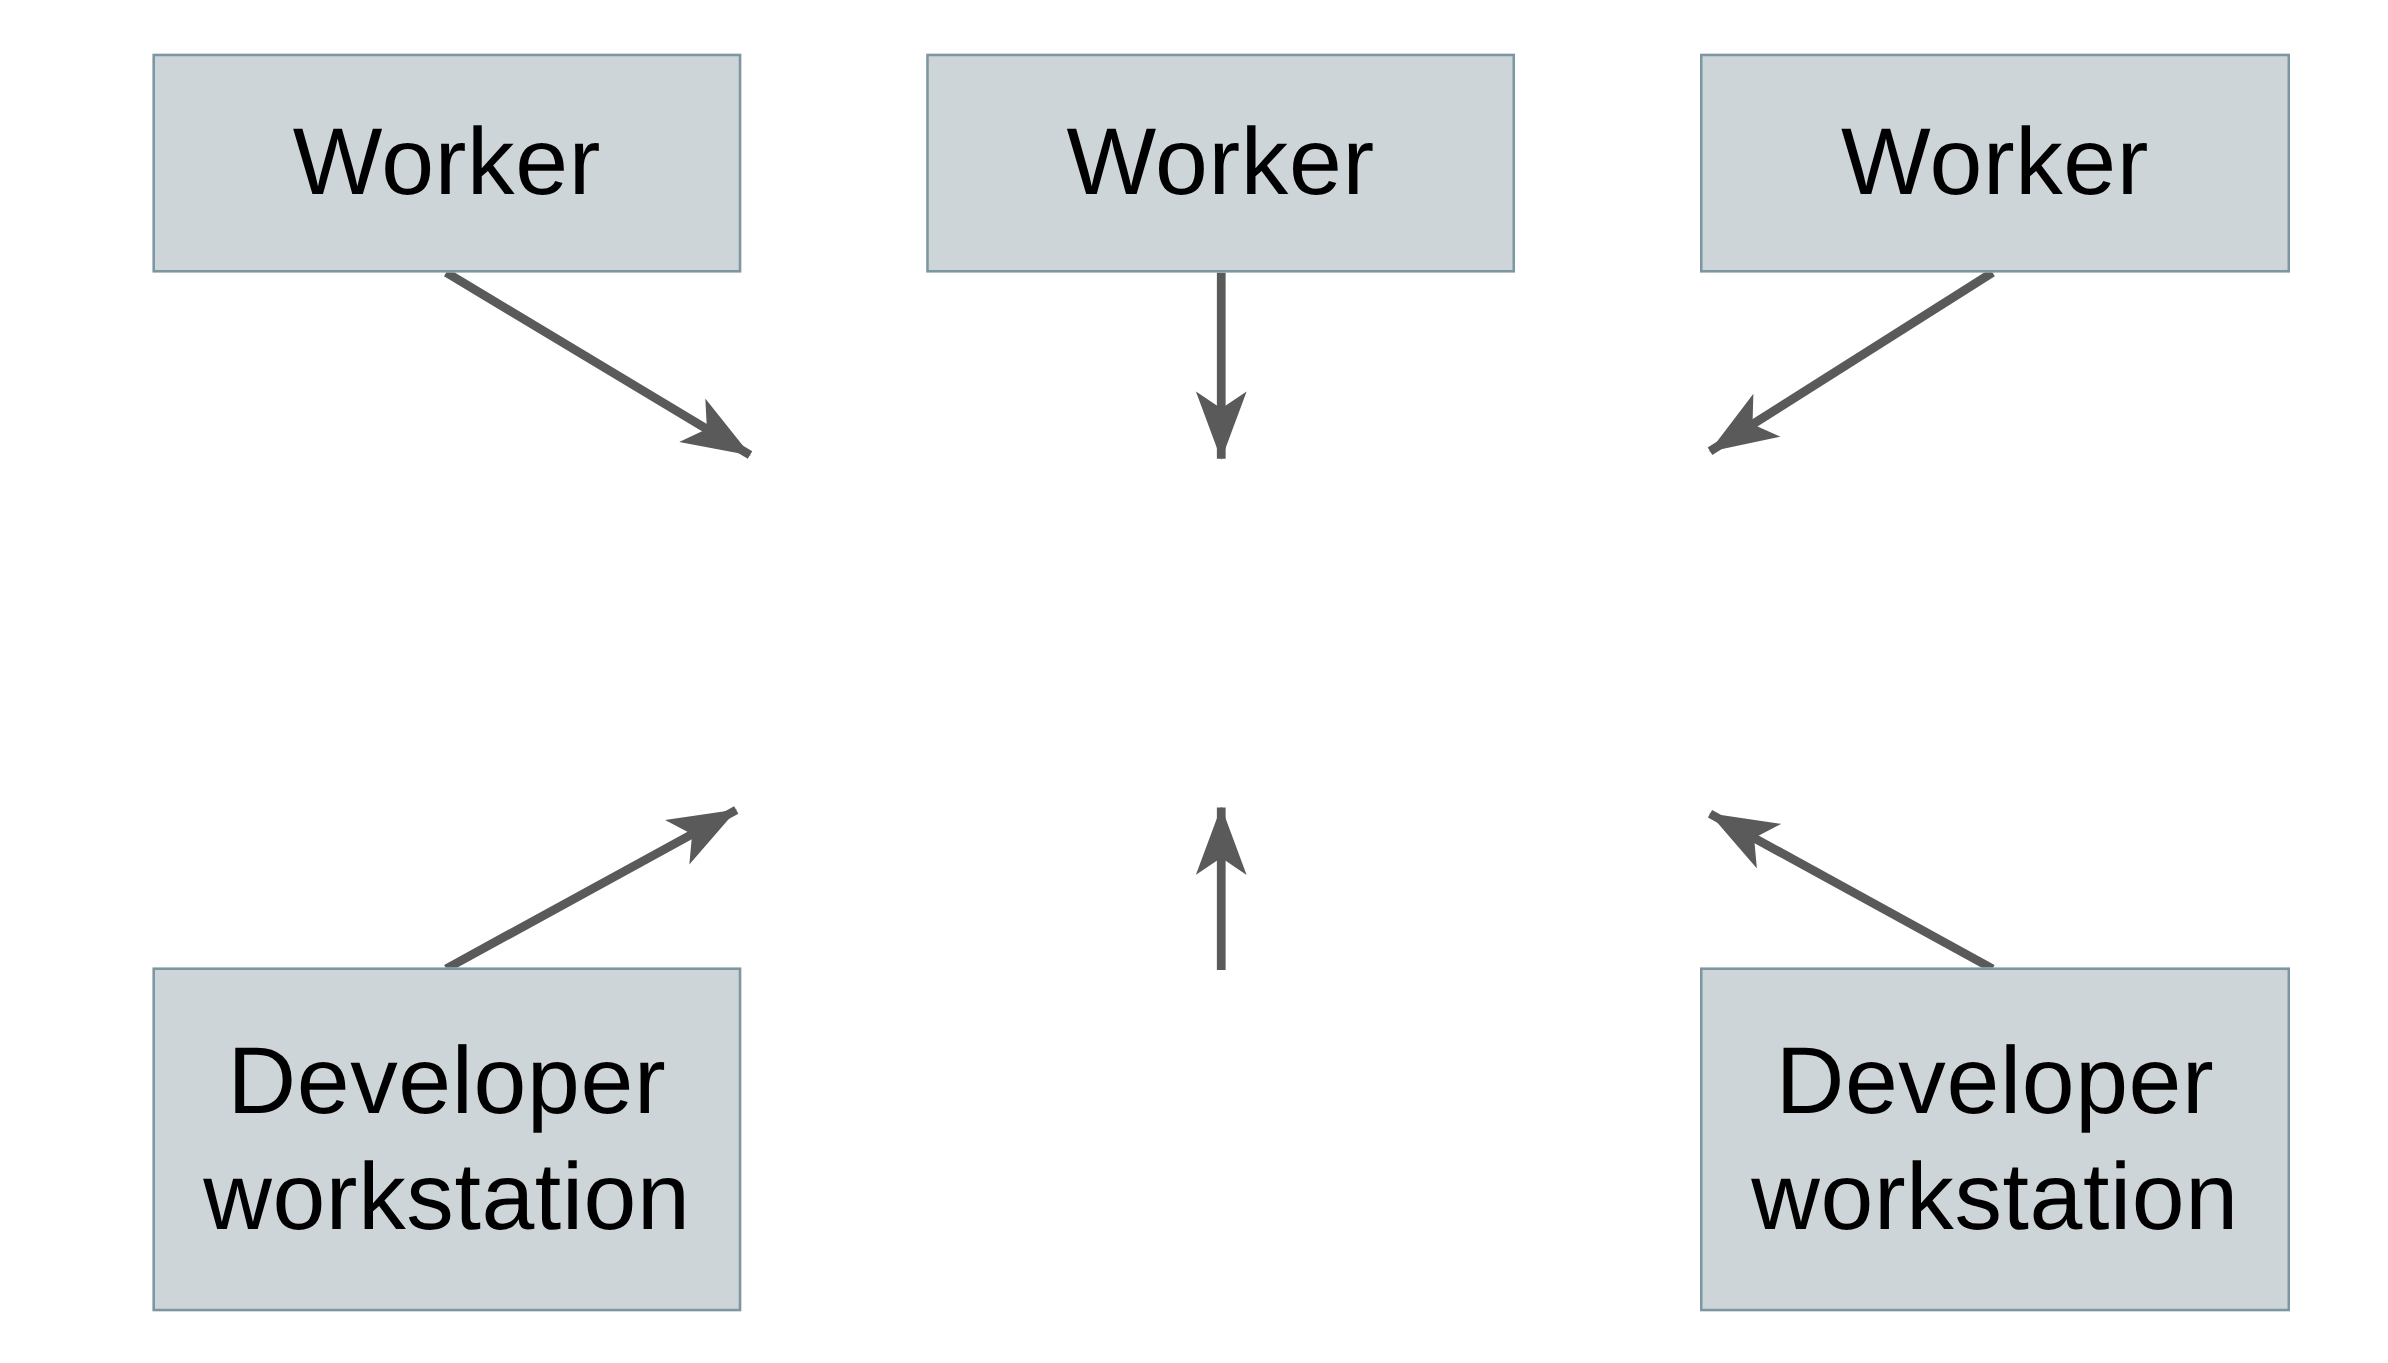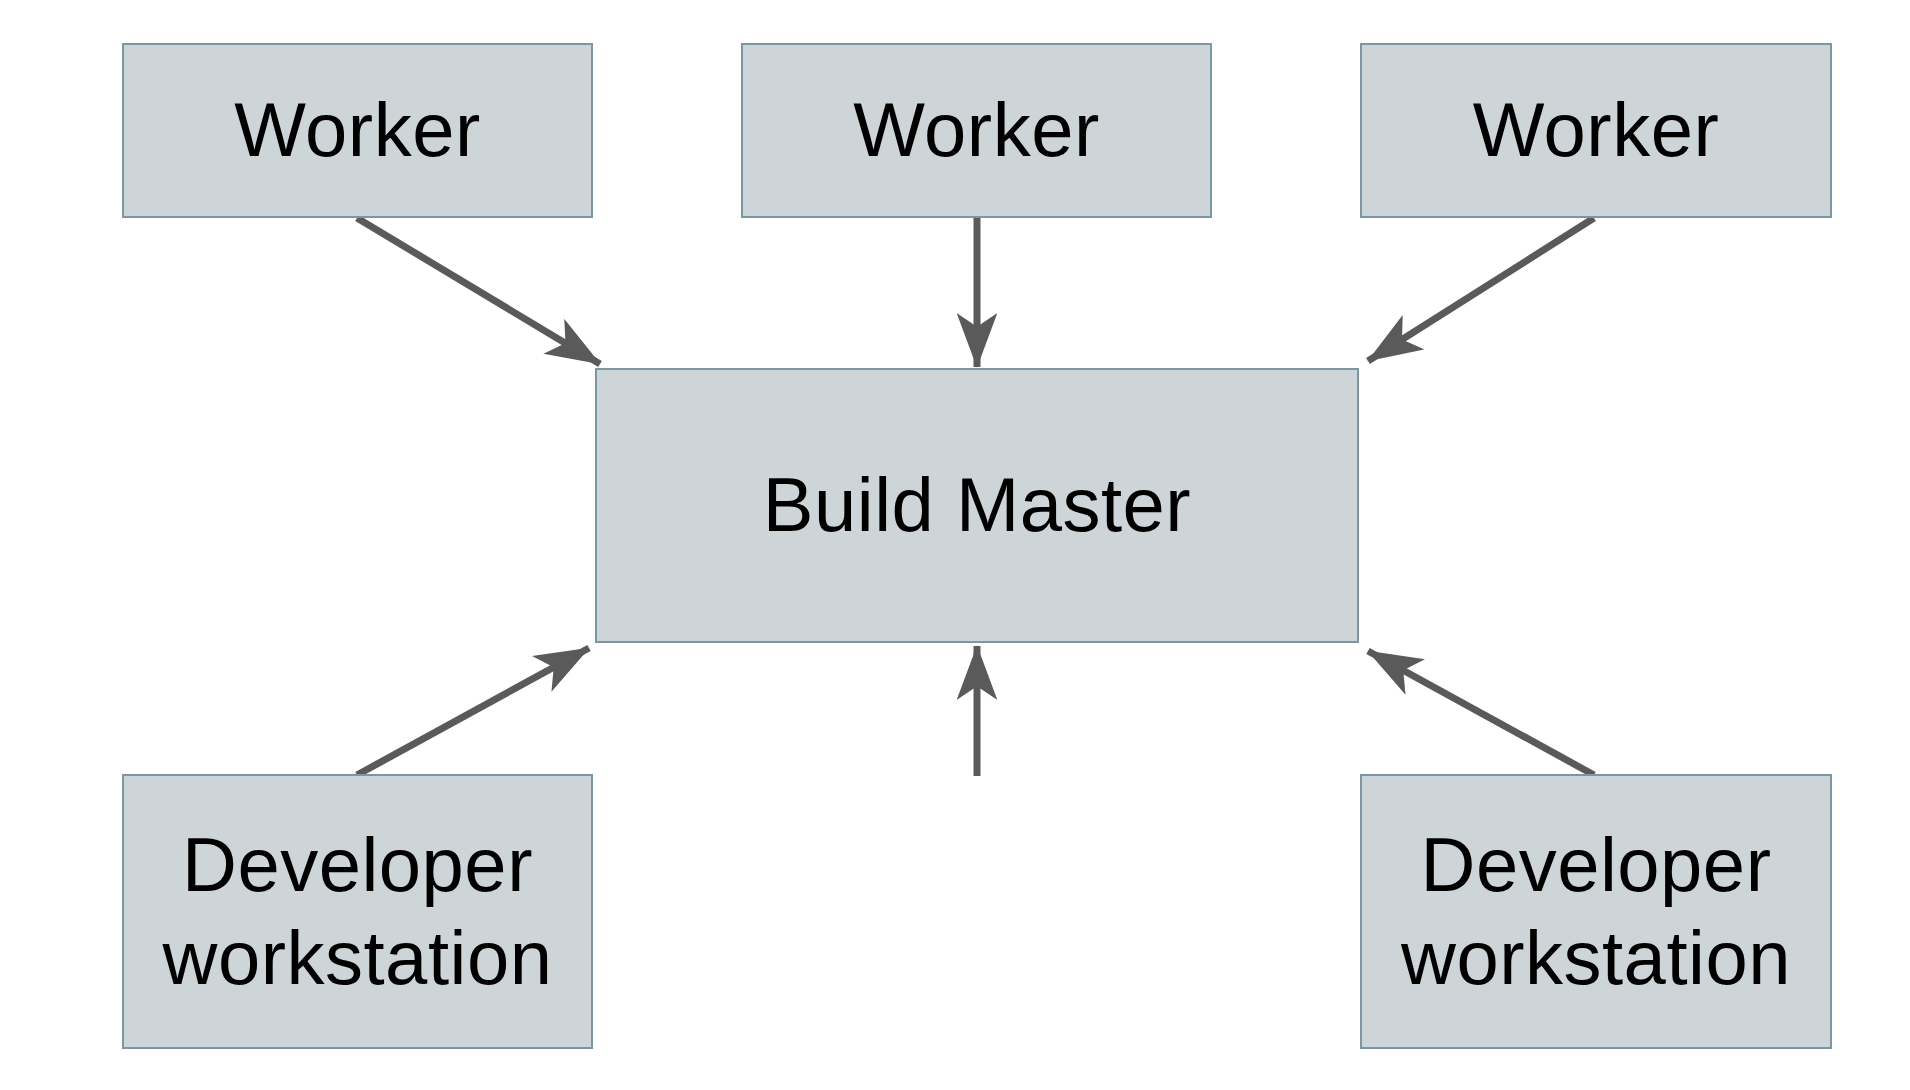--- a/index.html
+++ b/index.html
@@ -85,9 +85,6 @@
     <span class="label">Worker</span>
   </div>
 
-  <div class="node node-build-master">
-    <span class="label">Build Master</span>
-  </div>
 
   <div class="node node-dev-left">
     <span class="label">Developer workstation</span>

